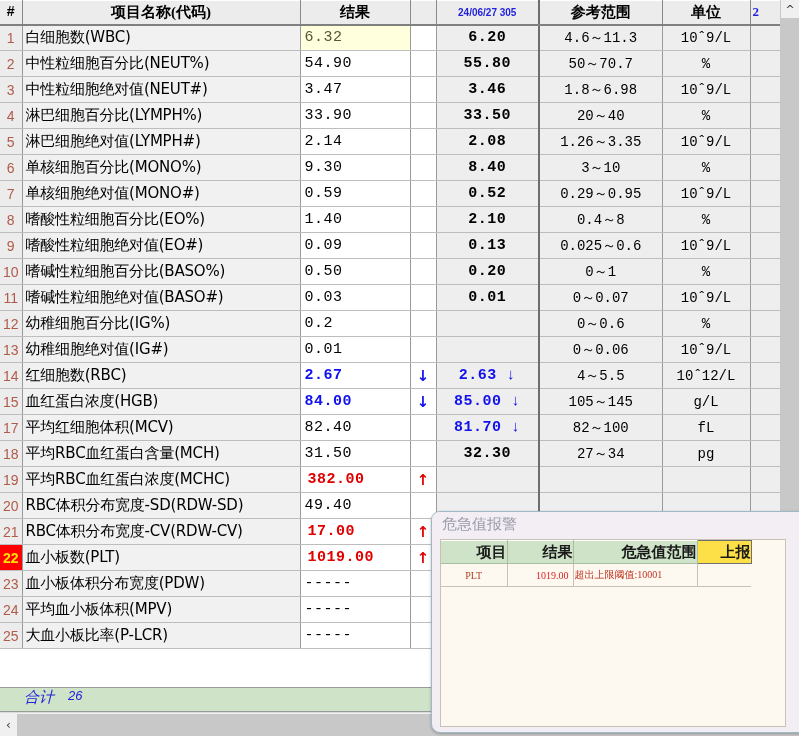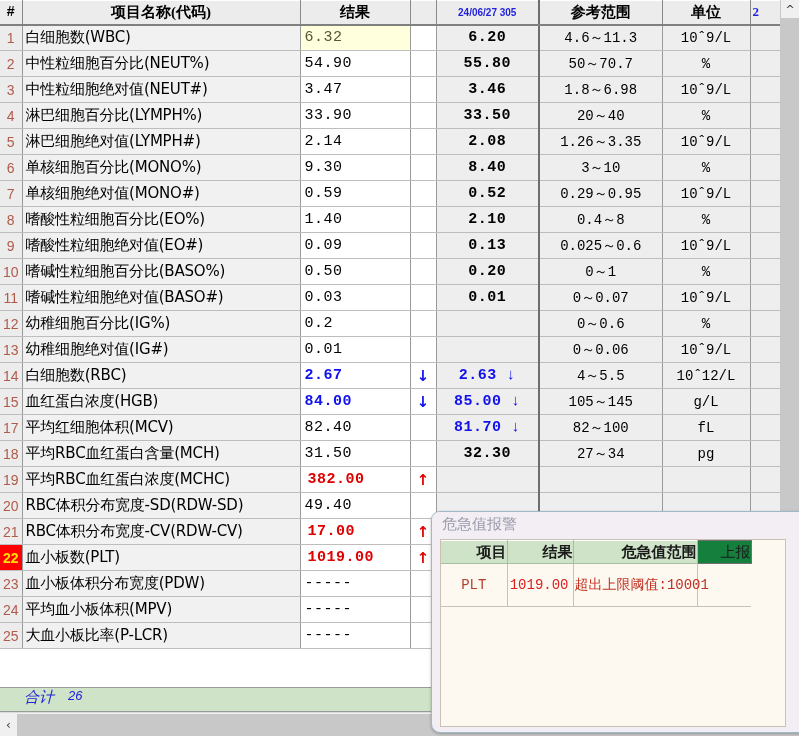--- a/index.html
+++ b/index.html
@@ -468,7 +468,7 @@
           </tr>
           <tr>
             <td class="t-num">14</td>
-            <td class="t-name">白细胞数(RBC)</td>
+            <td class="t-name">红细胞数(RBC)</td>
             <td class="t-result low">2.67</td>
             <td class="t-flag low">↓</td>
             <td class="t-hist low">2.63 ↓</td>

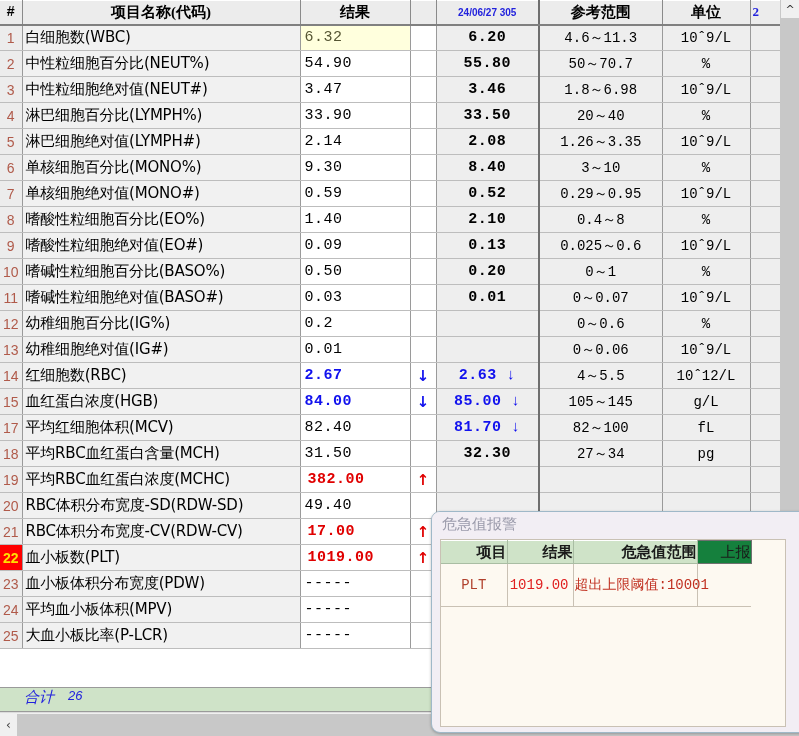--- a/index.html
+++ b/index.html
@@ -282,9 +282,9 @@
     font-family: "DejaVu Sans", "Liberation Sans", sans-serif;
   }
   table.dlg-grid th.d-btn-h {
-    background: #15803d;
+    background: #fde047;
     border: 1px solid #707070;
-    font-weight: normal;
+    font-weight: bold;
     padding-left: 12px;
   }
   table.dlg-grid td {

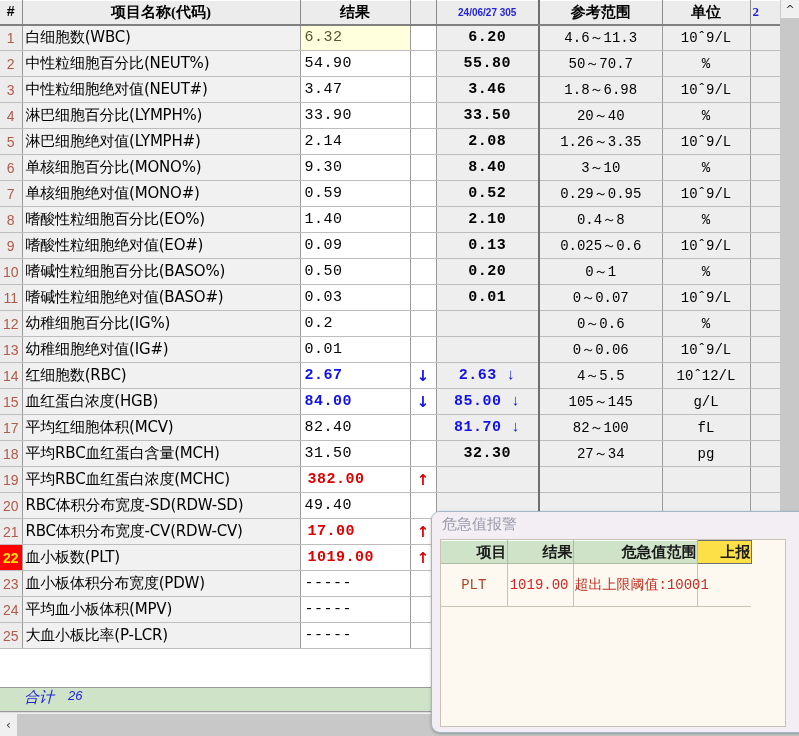--- a/index.html
+++ b/index.html
@@ -294,12 +294,12 @@
     border-right: 1px solid #c9c1b4;
     border-bottom: 1px solid #c9c1b4;
     text-align: center;
-    font-size: 14px;
+    font-size: 10px;
     color: #c03020;
-    padding: 12px 2px;
+    padding: 4px 2px;
     white-space: nowrap;
     overflow: visible;
-    font-family: Liberation Mono, monospace;
+    font-family: Liberation Serif, serif;
   }
   table.dlg-grid td.d-item  { color: #b0402c; }
   table.dlg-grid td.d-res   { color: #e02020; text-align: right; padding-right: 4px; }

